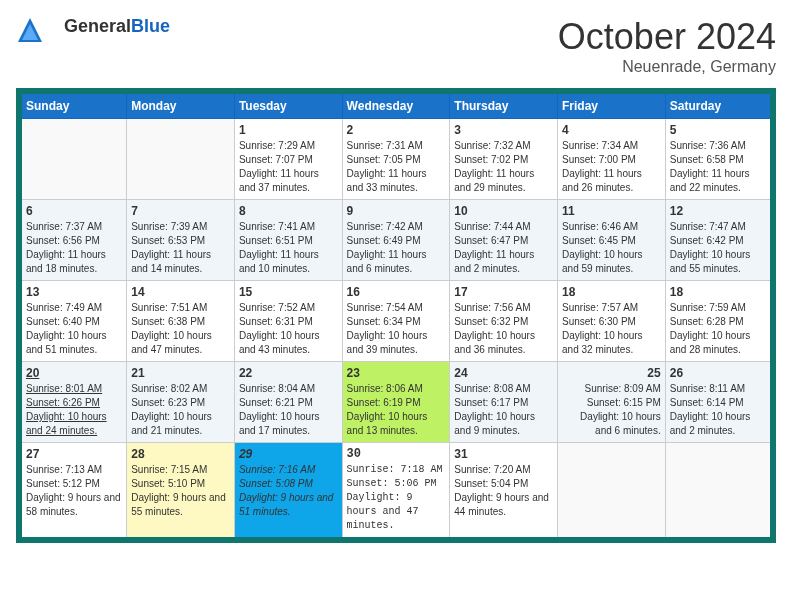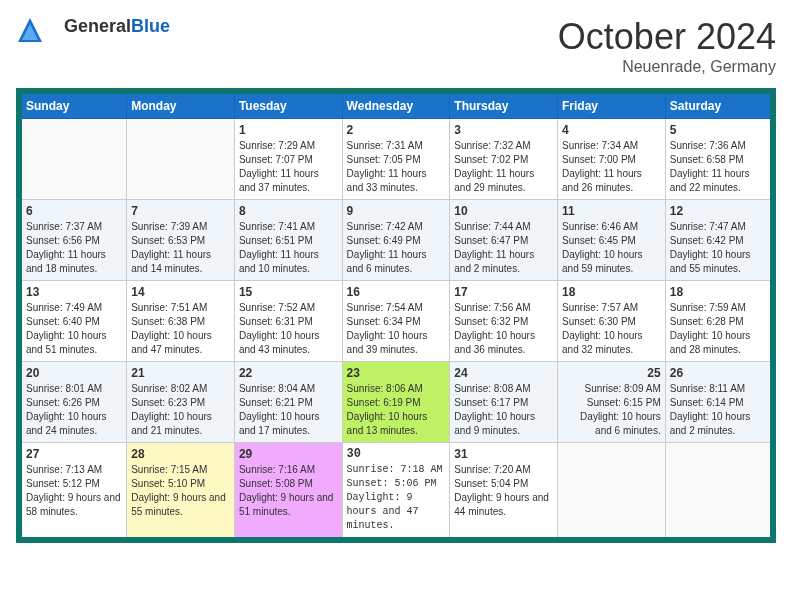--- a/index.html
+++ b/index.html
@@ -192,7 +192,7 @@
         </td>
       </tr>
       <tr>
-        <td style="background: rgb(240, 245, 250);">
+        <td style="background: rgb(240, 245, 250); text-decoration: underline;">
           <span class="day-num">20</span>
           <div class="day-info"><span>Sunrise: 8:01 AM</span><br><span>Sunset: 6:26 PM</span><br><span>Daylight: 10 hours and 24 minutes.</span></div>
         </td>

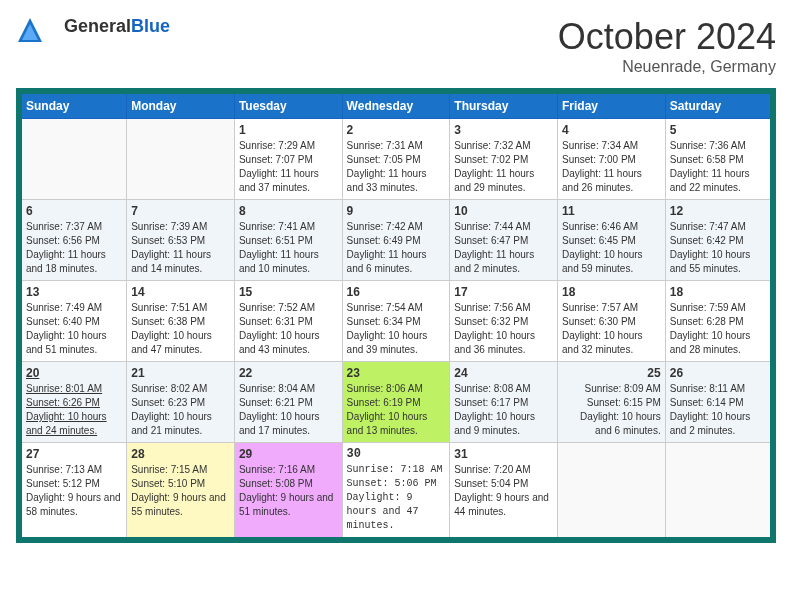--- a/index.html
+++ b/index.html
@@ -230,7 +230,7 @@
           <span class="day-num">28</span>
           <div class="day-info"><span>Sunrise: 7:15 AM</span><br><span>Sunset: 5:10 PM</span><br><span>Daylight: 9 hours and 55 minutes.</span></div>
         </td>
-        <td style="background: #f0abfc;">
+        <td style="background: #0ea5e9; font-style: italic;">
           <span class="day-num">29</span>
           <div class="day-info"><span>Sunrise: 7:16 AM</span><br><span>Sunset: 5:08 PM</span><br><span>Daylight: 9 hours and 51 minutes.</span></div>
         </td>

